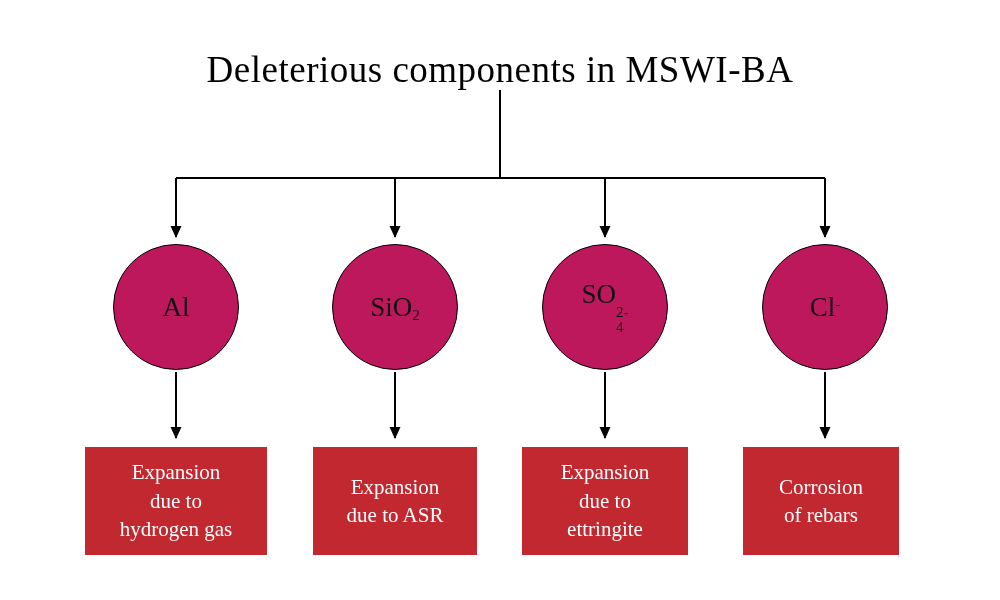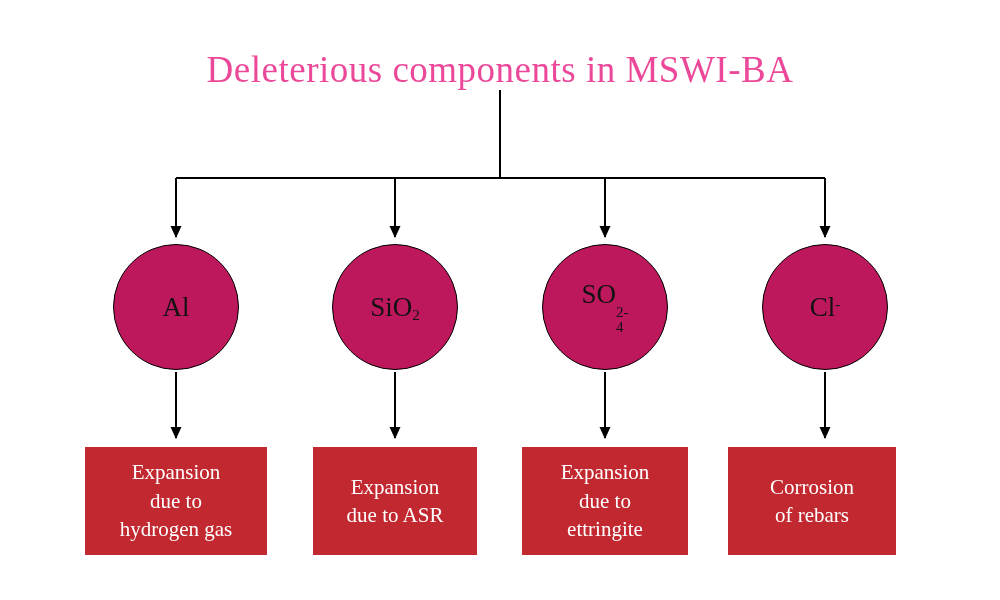--- a/index.html
+++ b/index.html
@@ -22,7 +22,7 @@
     text-align: center;
     font-size: 37px;
     letter-spacing: 0.5px;
-    color: #ec4899;
+    color: #000000;
   }
 
   

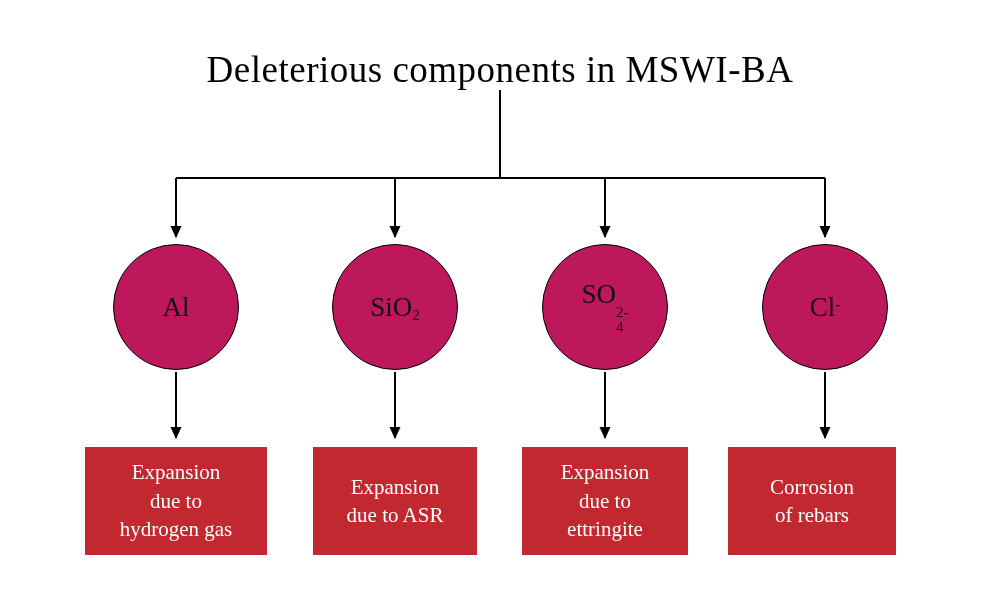--- a/index.html
+++ b/index.html
@@ -96,7 +96,7 @@
   .effect-box.b0 { left: 85px;  width: 182px; }
   .effect-box.b1 { left: 313px; width: 164px; }
   .effect-box.b2 { left: 522px; width: 166px; }
-  .effect-box.b3 { left: 728px; width: 168px; }
+  .effect-box.b3 { left: 743px; width: 156px; }
 </style>
 </head>
 <body>

